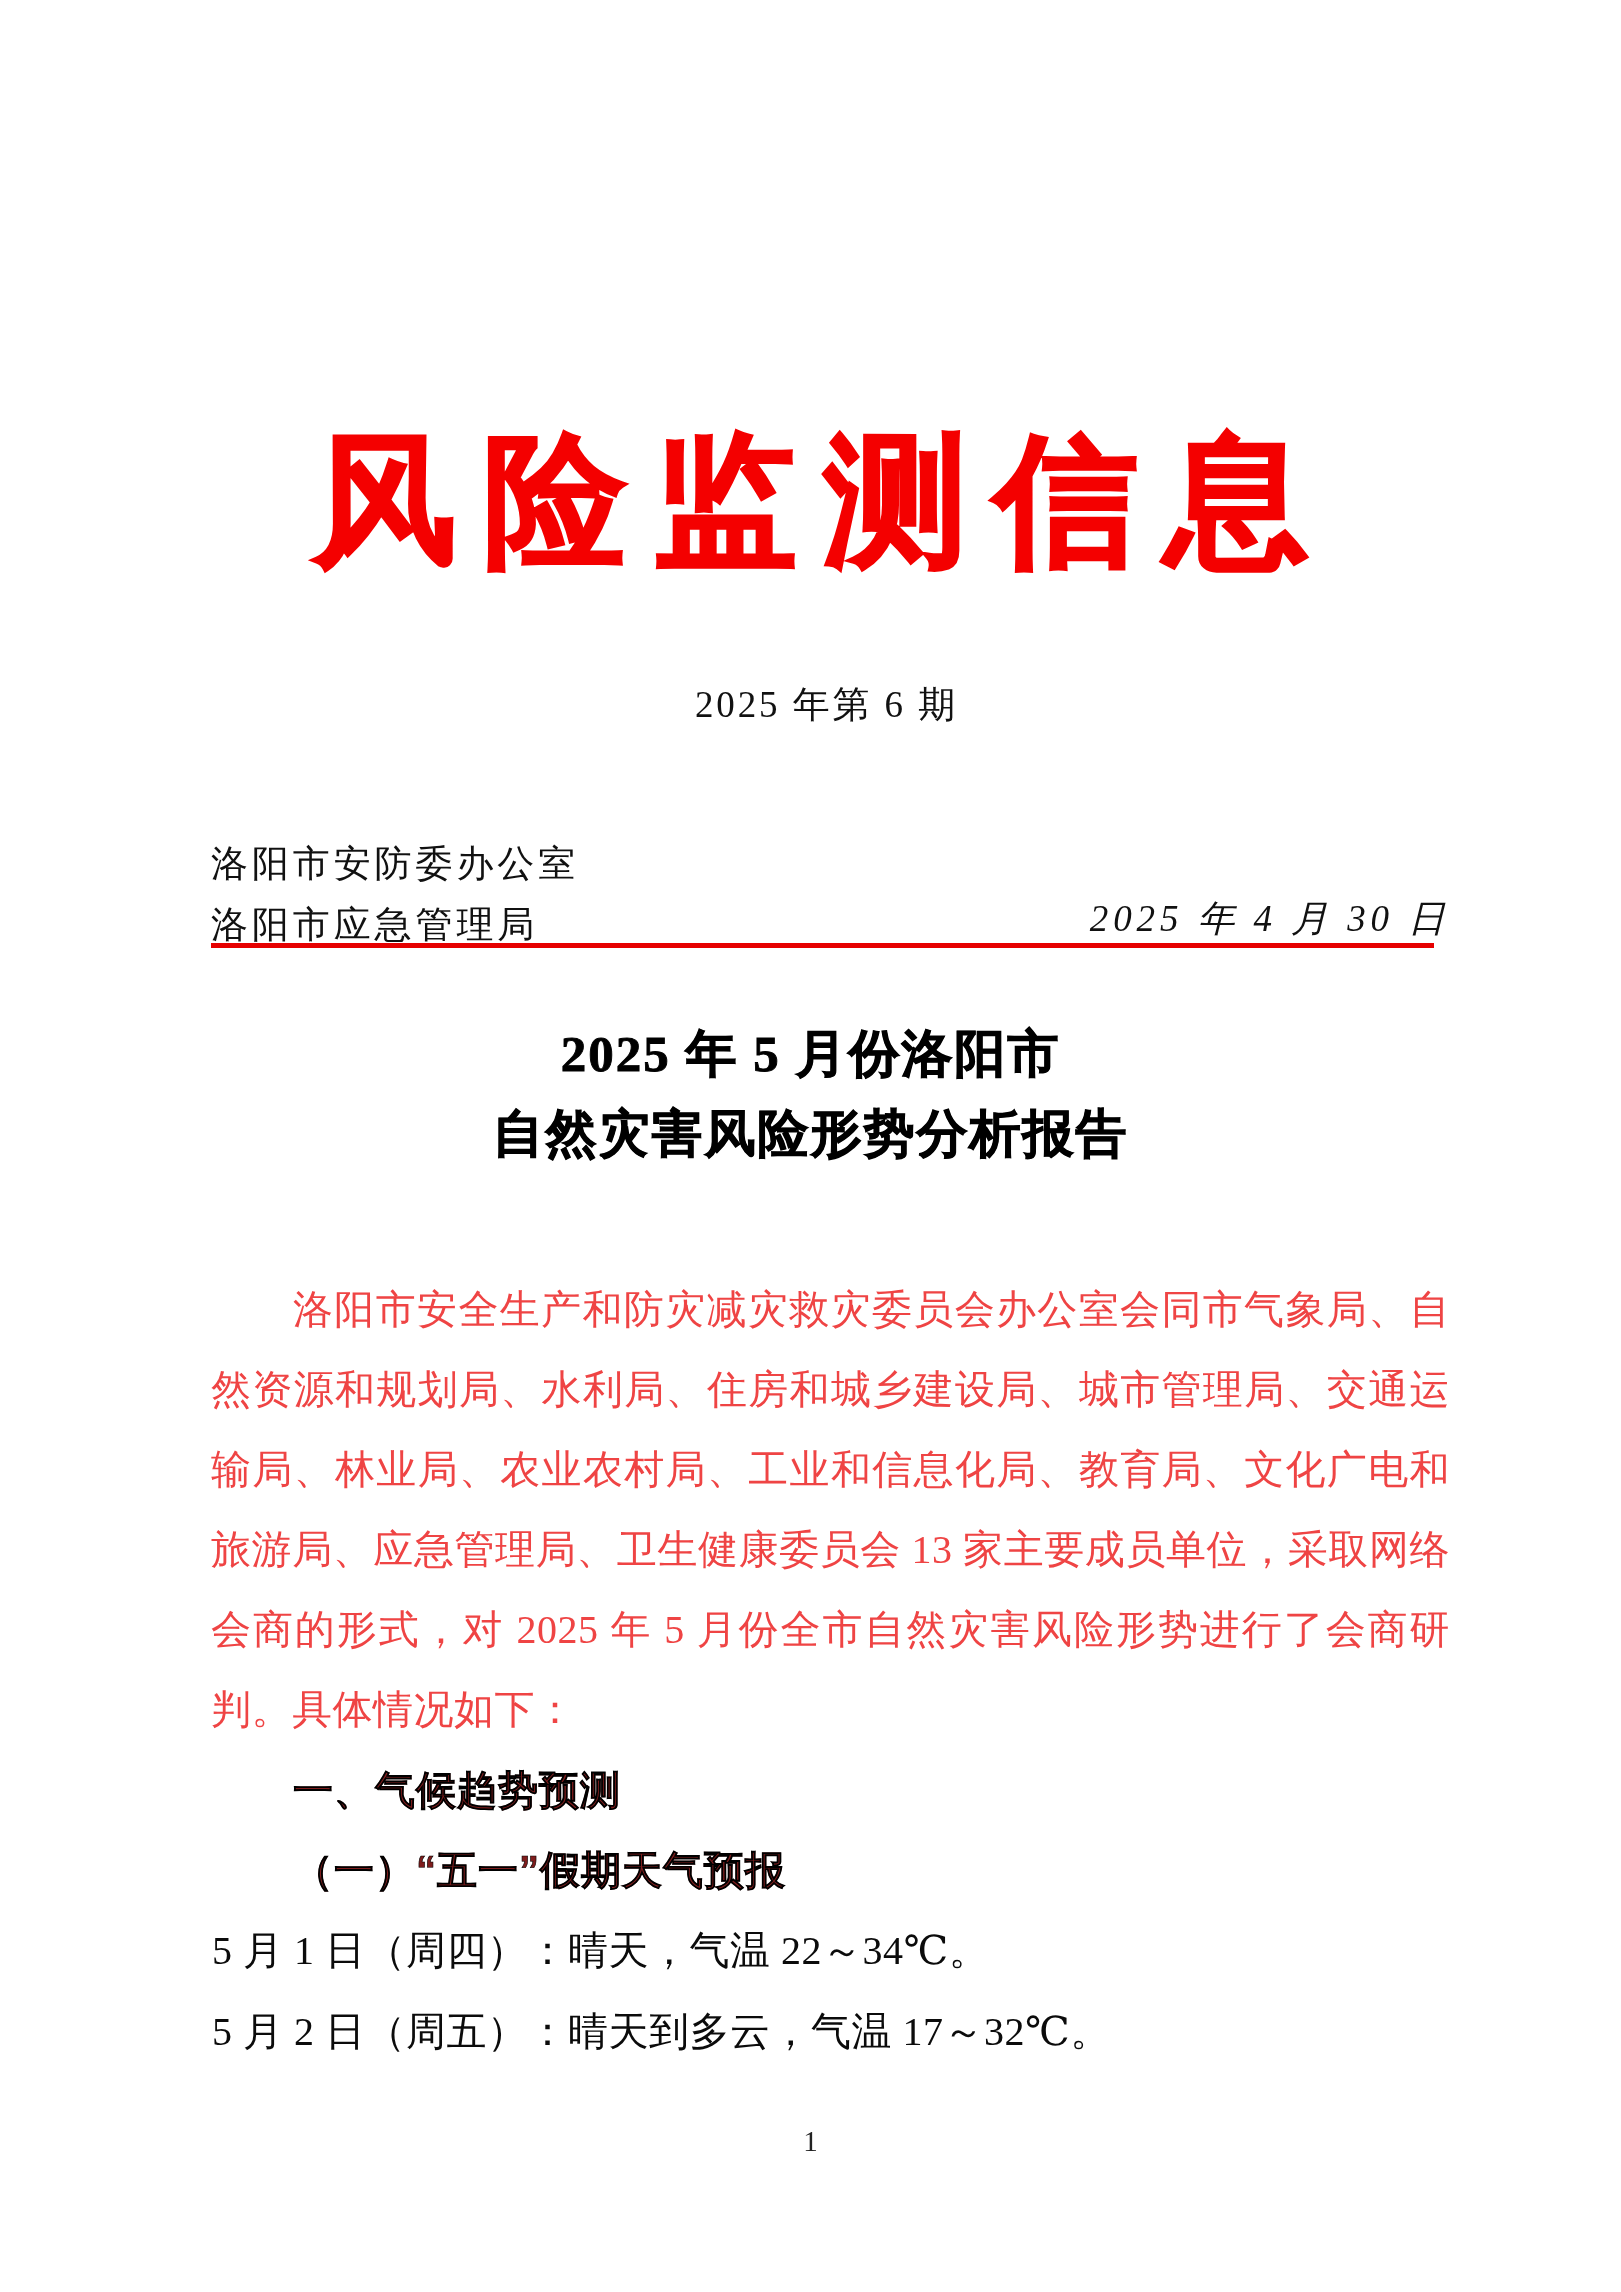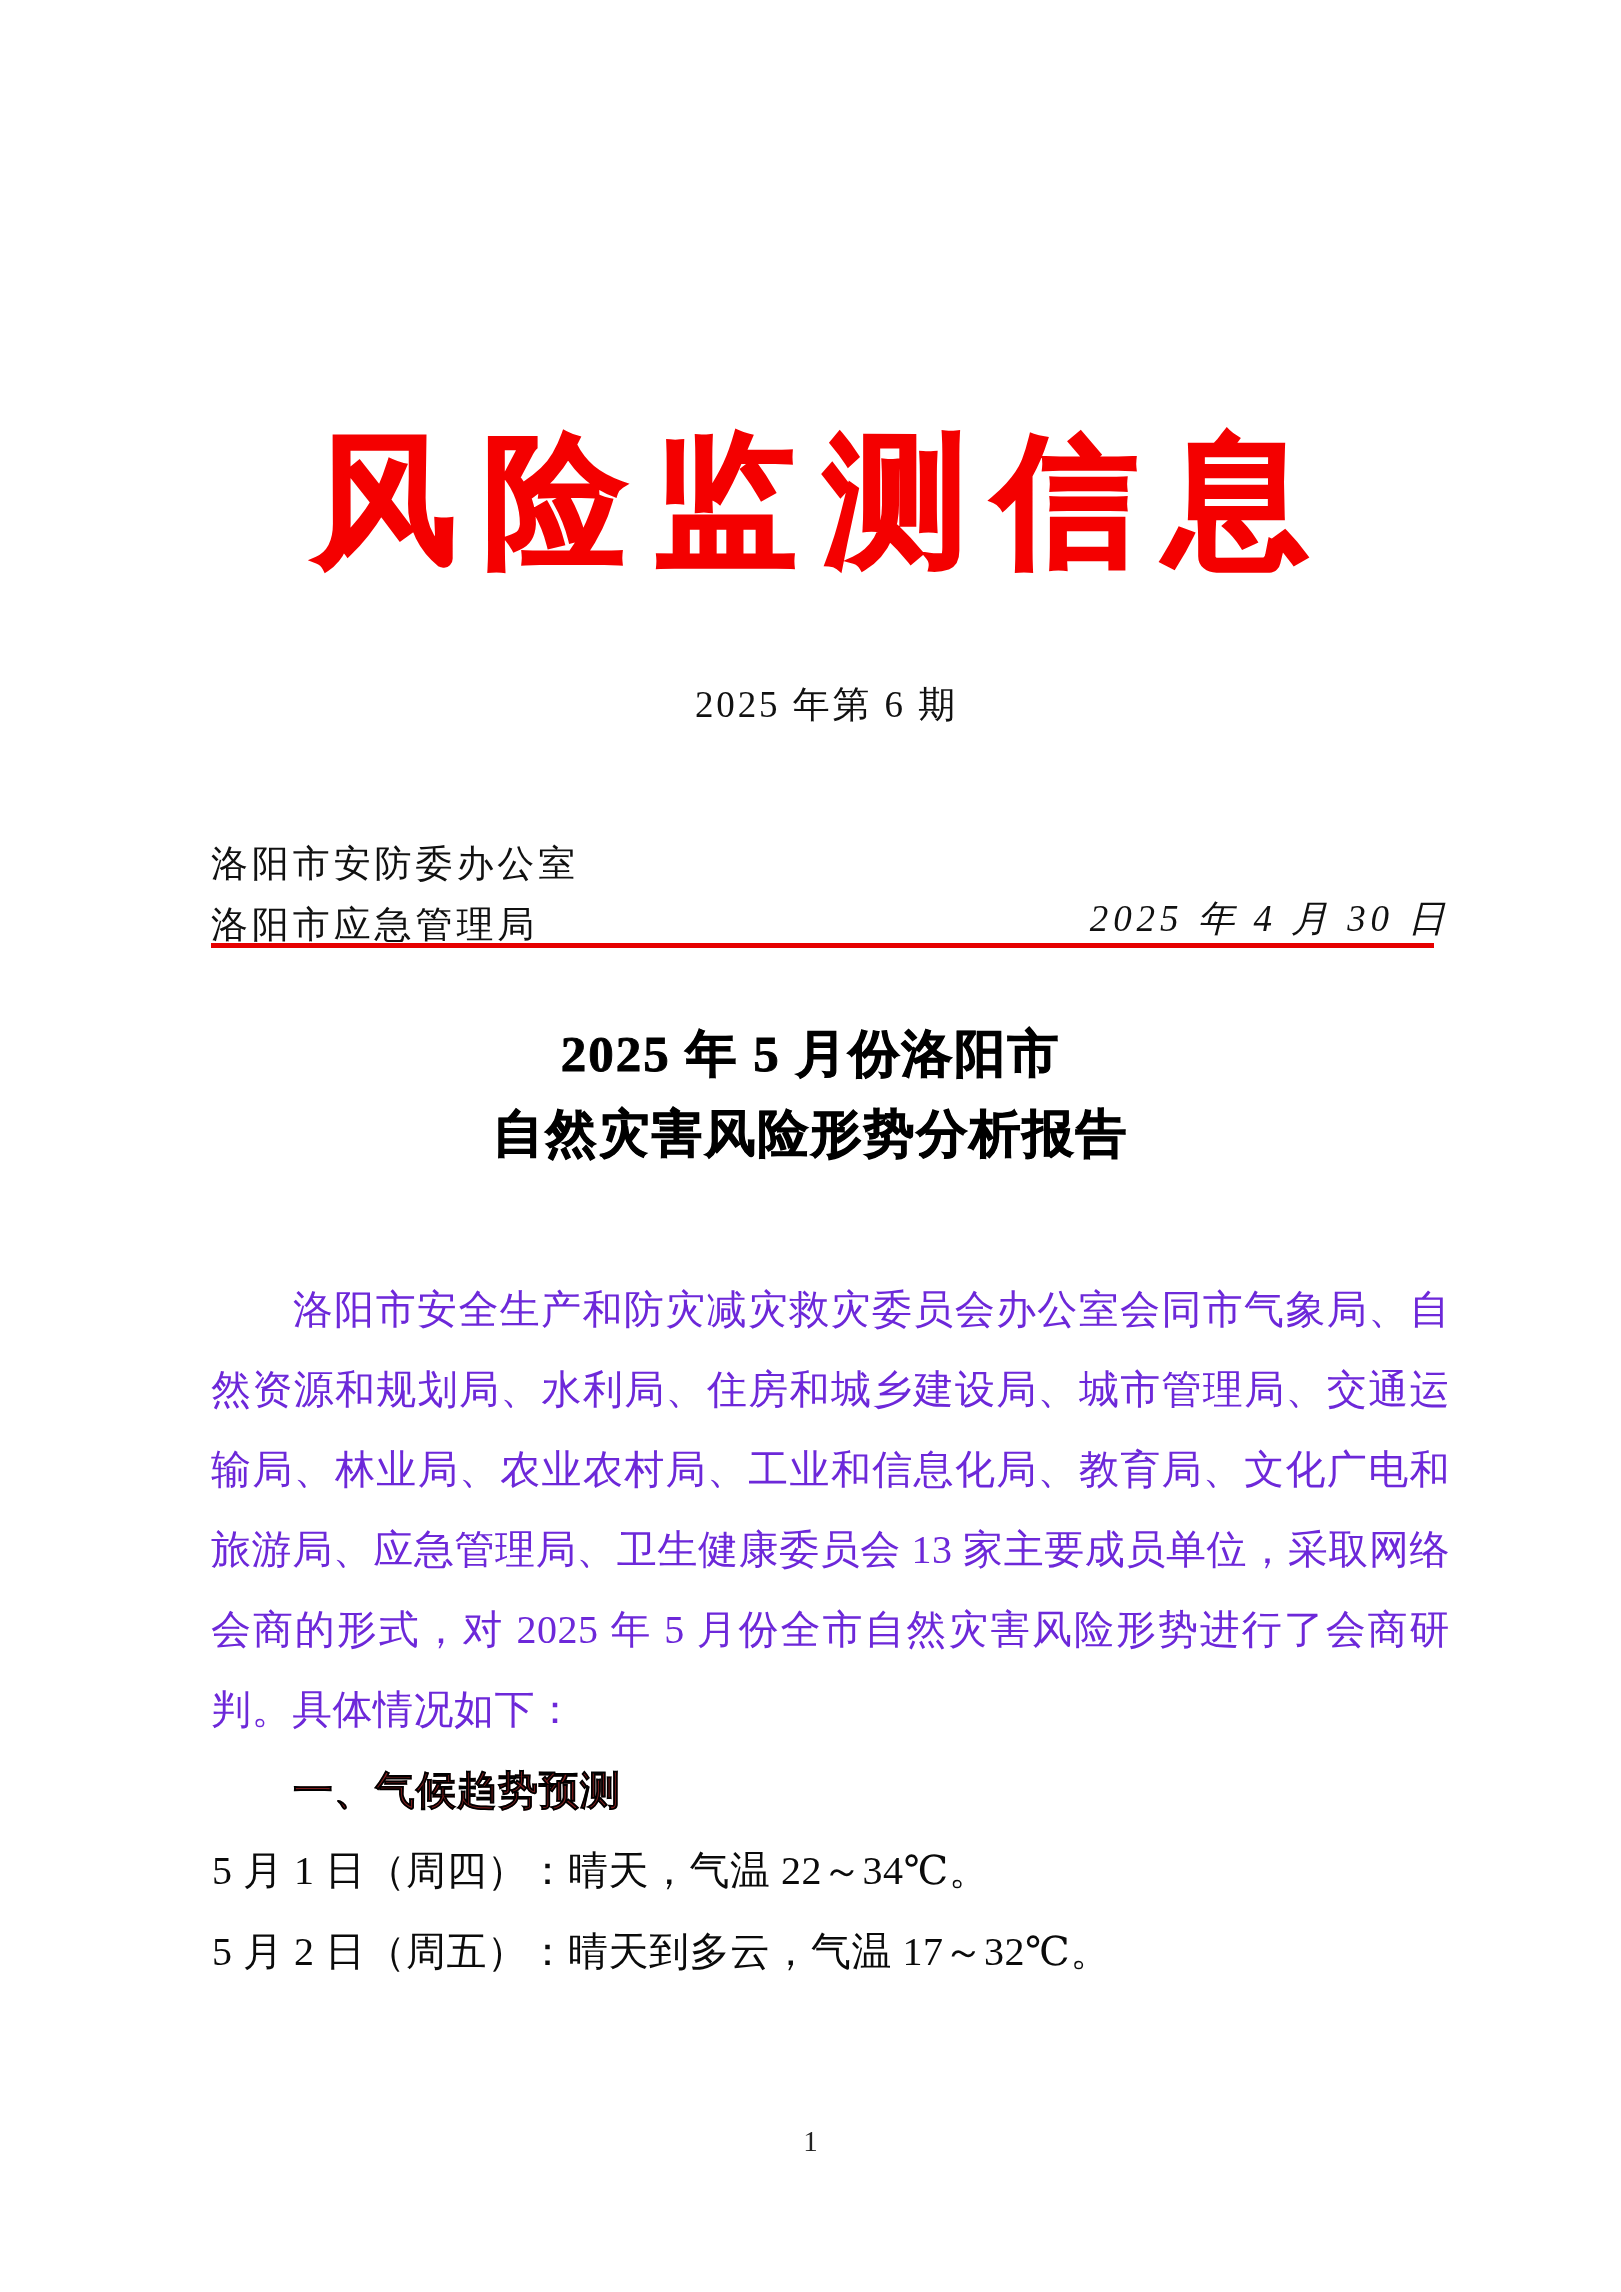--- a/index.html
+++ b/index.html
@@ -120,7 +120,7 @@
     letter-spacing: 0.5px;
     text-align: justify;
     text-justify: inter-ideograph;
-    color: #6d28d9;
+    color: #ef4444;
     margin: 0;
   }
   .para.indent {

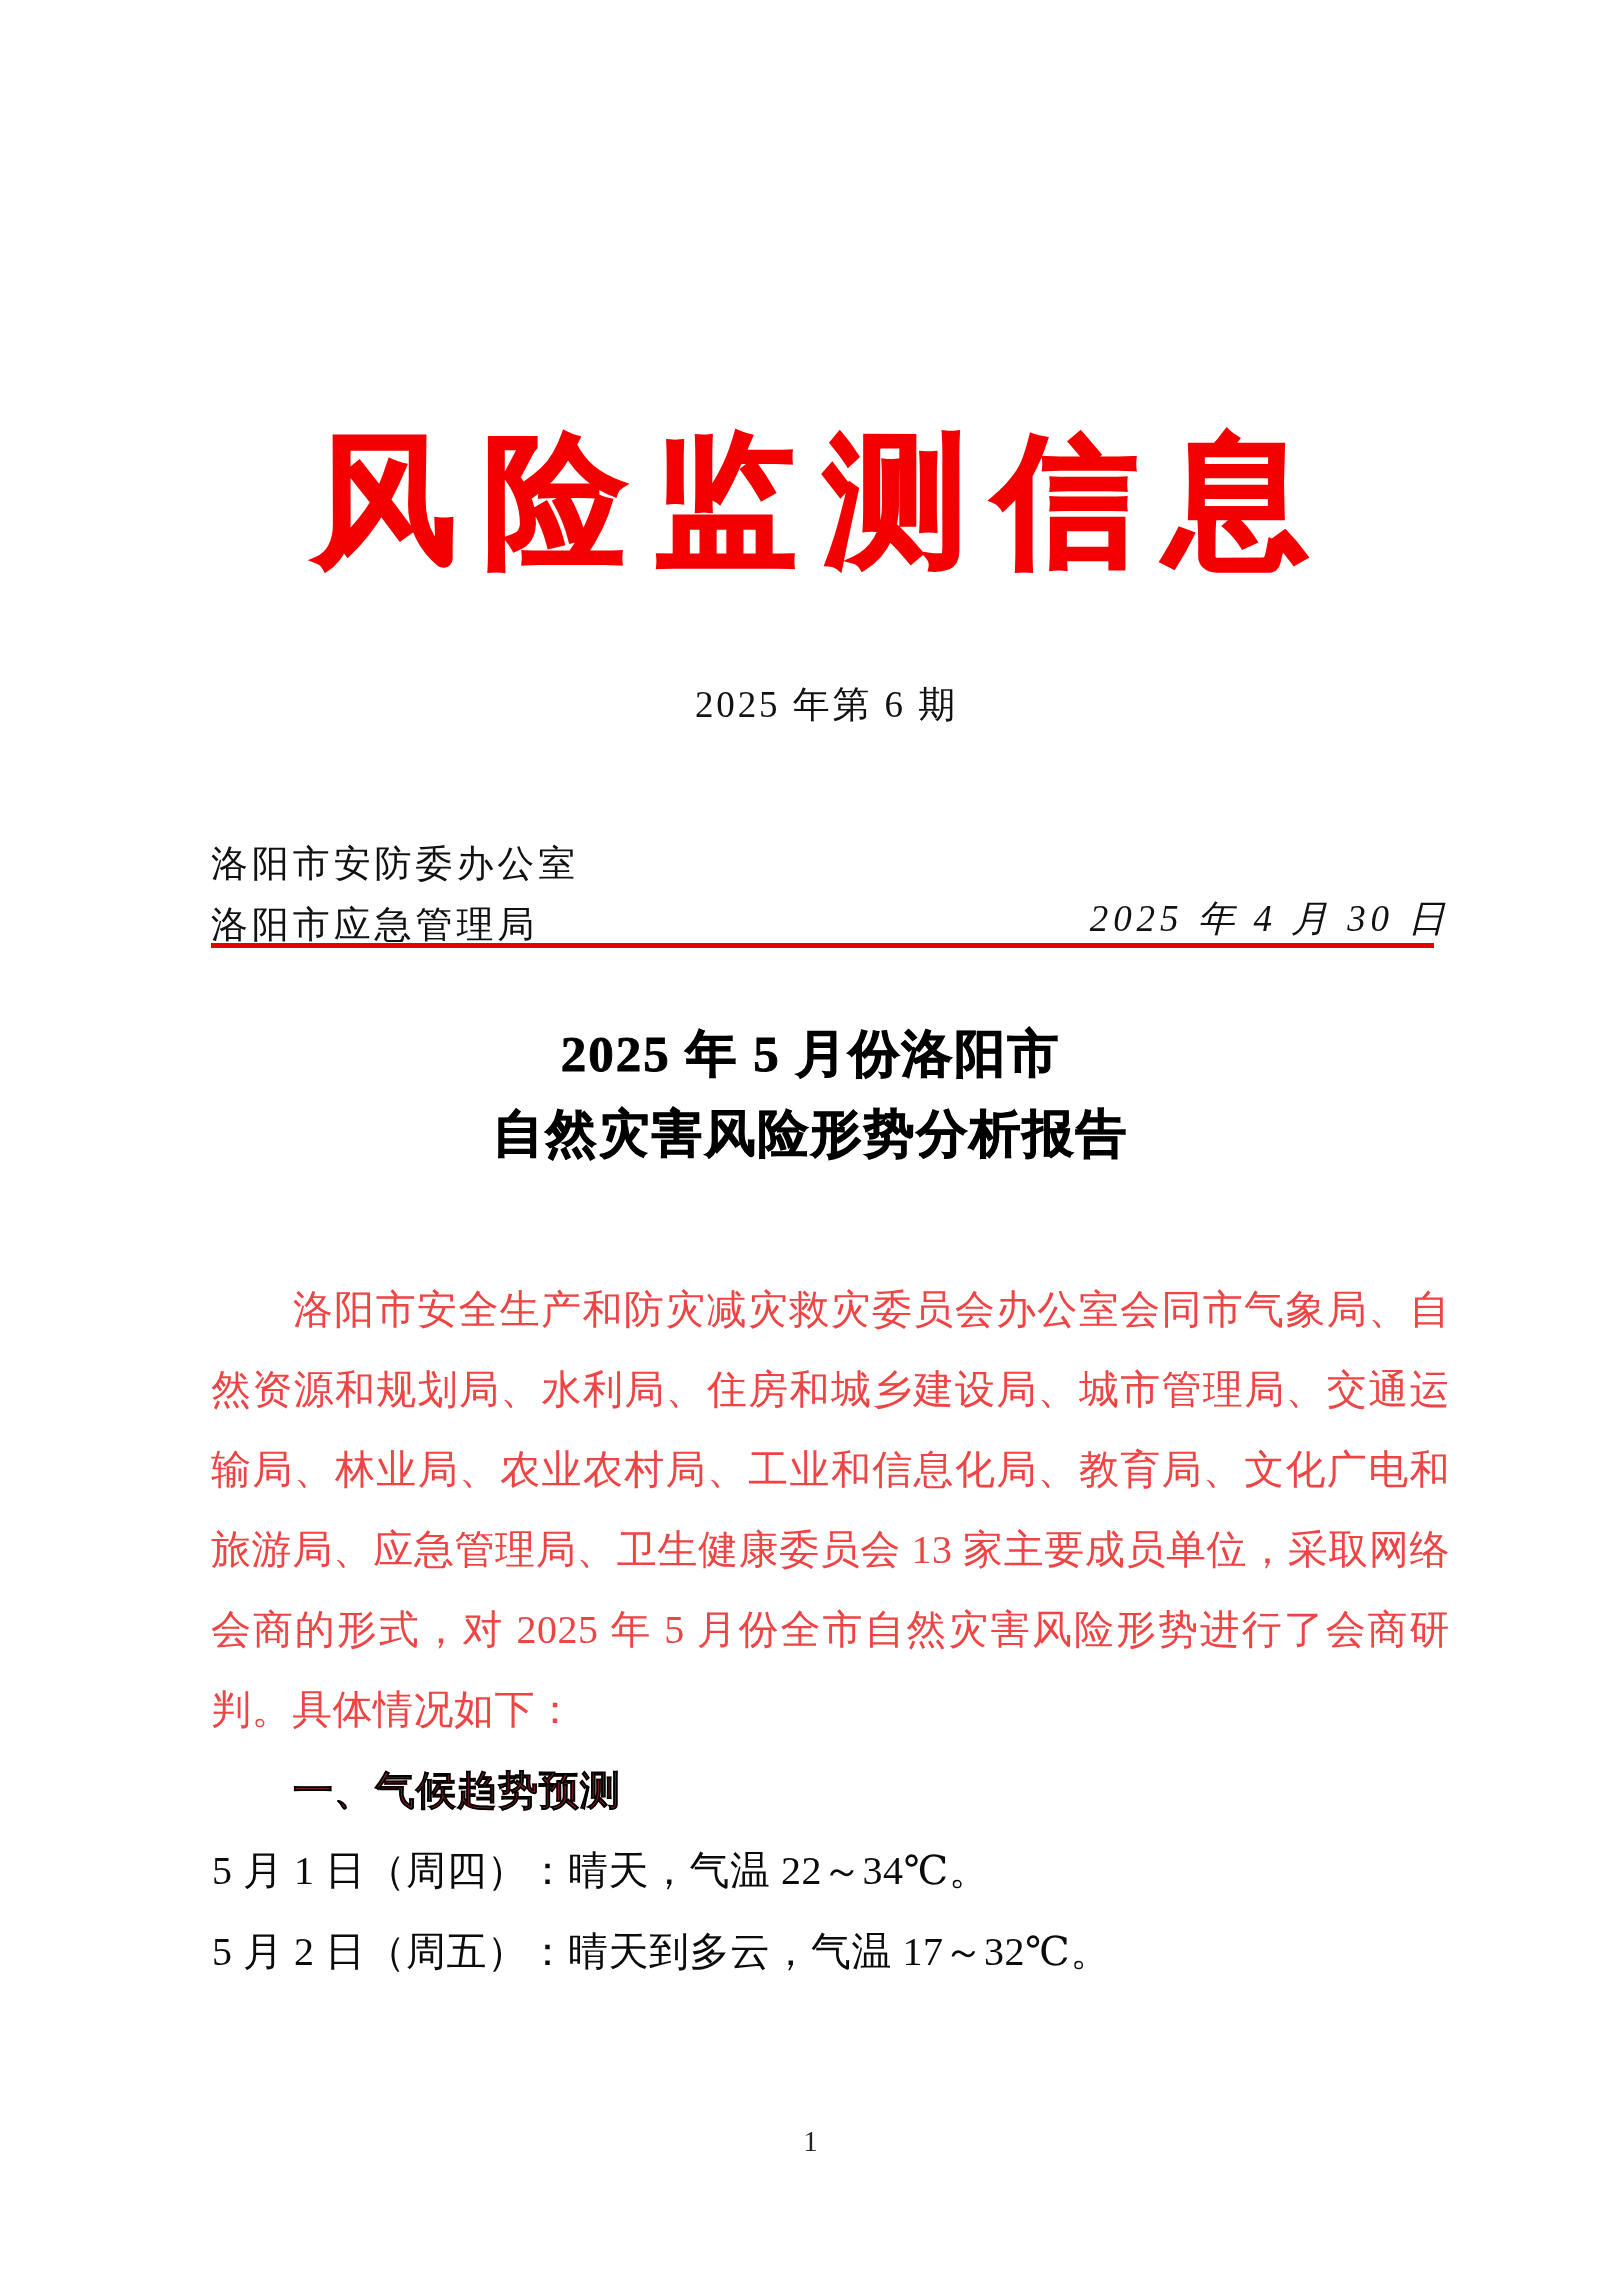--- a/index.html
+++ b/index.html
@@ -192,6 +192,7 @@
 
     <p class="heading indent">一、气候趋势预测</p>
 
+    <p class="heading indent">（一）“五一”假期天气预报</p>
 
     <p class="forecast-line">5 月 1 日（周四）：晴天，气温 22～34℃。</p>
 

